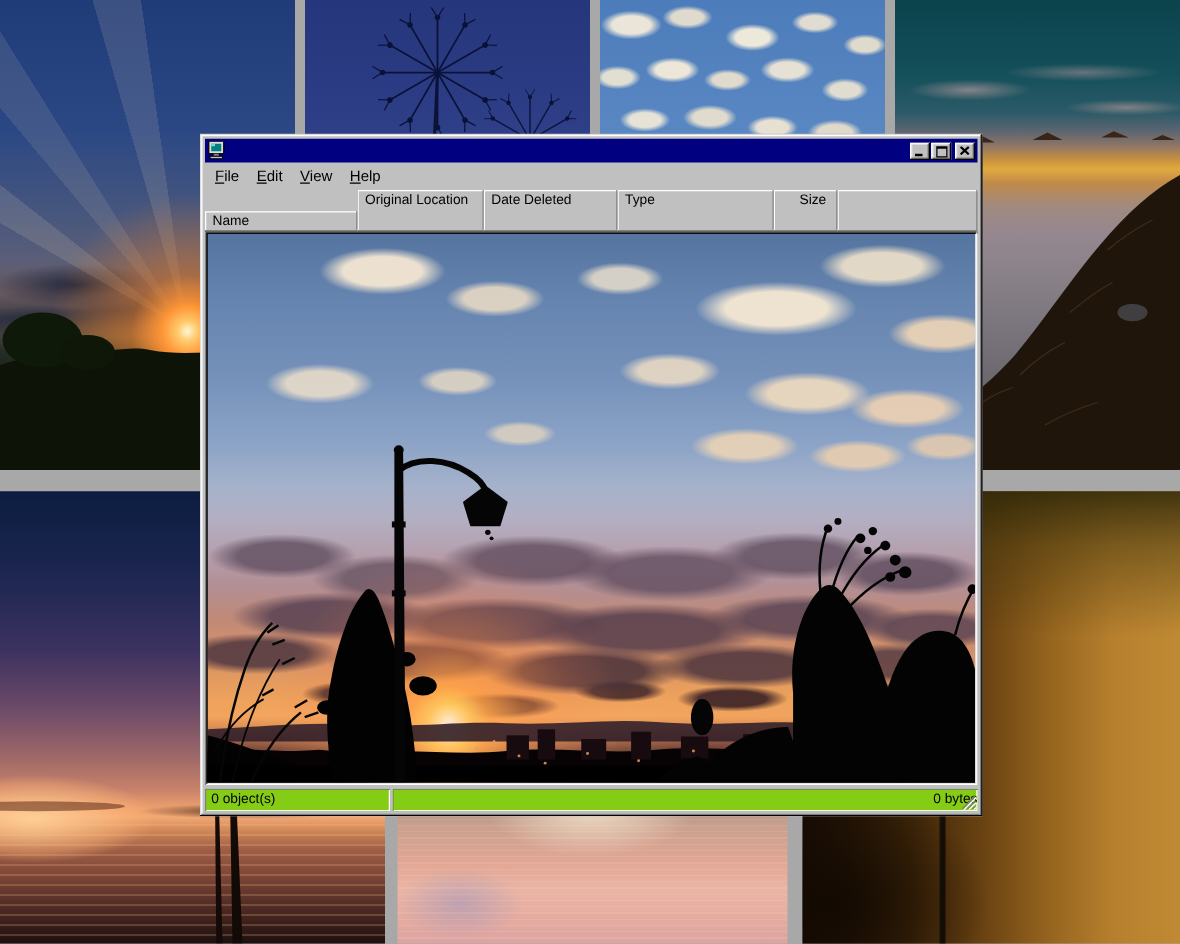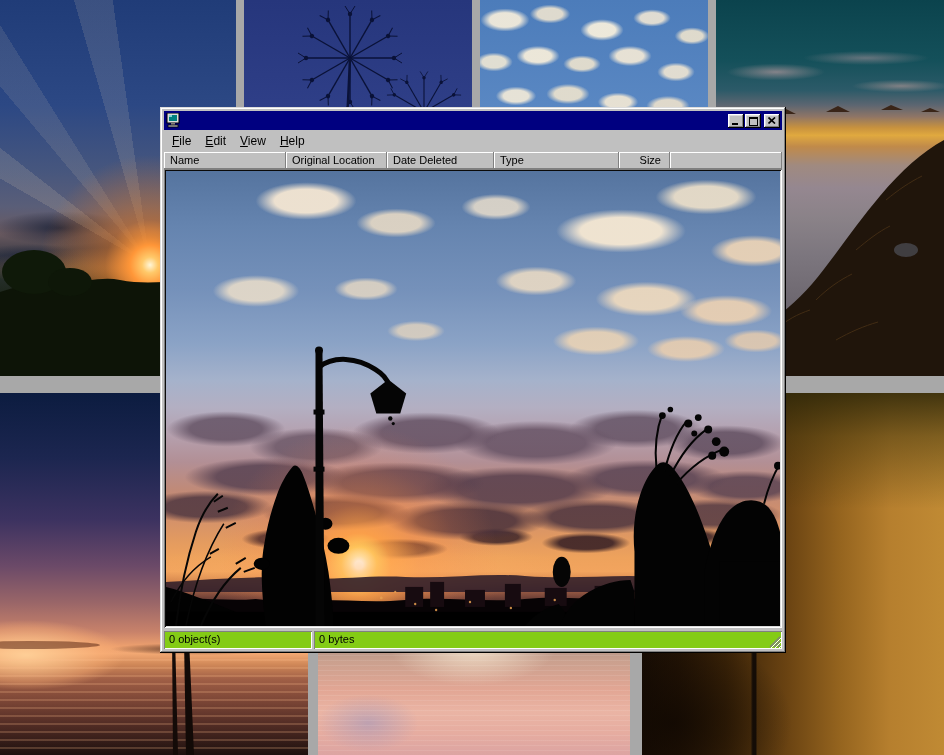--- a/index.html
+++ b/index.html
@@ -99,7 +99,7 @@
   .headerrow{flex:0 0 17px;display:flex;font-size:11px;color:#000;}
   .hcol{background:#c0c0c0;box-shadow:inset -1px -1px 0 #808080,inset 1px 1px 0 #fff;
     line-height:16px;padding-left:6px;box-sizing:border-box;white-space:nowrap;overflow:hidden;}
-  .hcol:nth-child(1){width:122px;}
+  .hcol:nth-child(1){width:122px;margin-top:17px;}
   .hcol:nth-child(2){width:101px;}
   .hcol:nth-child(3){width:107px;}
   .hcol:nth-child(4){width:125px;}

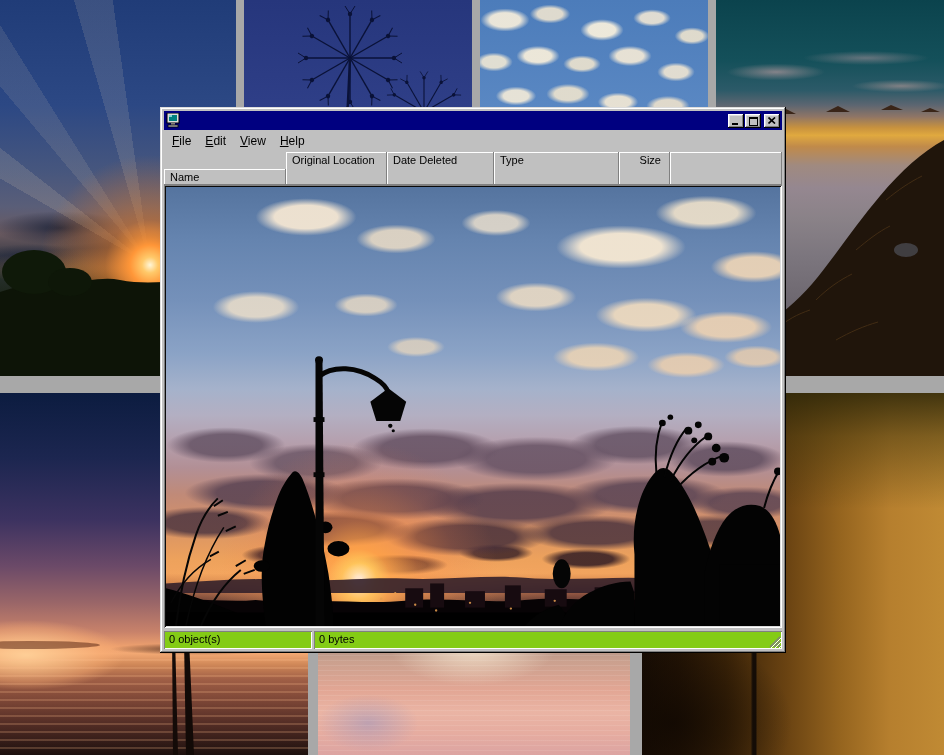--- a/index.html
+++ b/index.html
@@ -169,7 +169,7 @@
   .spanel{background:#84cc16;box-shadow:inset 1px 1px 0 #808080,inset -1px -1px 0 #fff;
     line-height:17px;padding-left:5px;box-sizing:border-box;white-space:nowrap;overflow:hidden;}
   .sp1{width:148px;margin-right:2px;}
-  .sp2{flex:1 1 auto;}
+  .sp2{flex:1 1 auto;text-align:right;}
   .grip{position:absolute;right:1px;bottom:1px;width:13px;height:13px;cursor:nwse-resize;}
 </style>
 </head>

